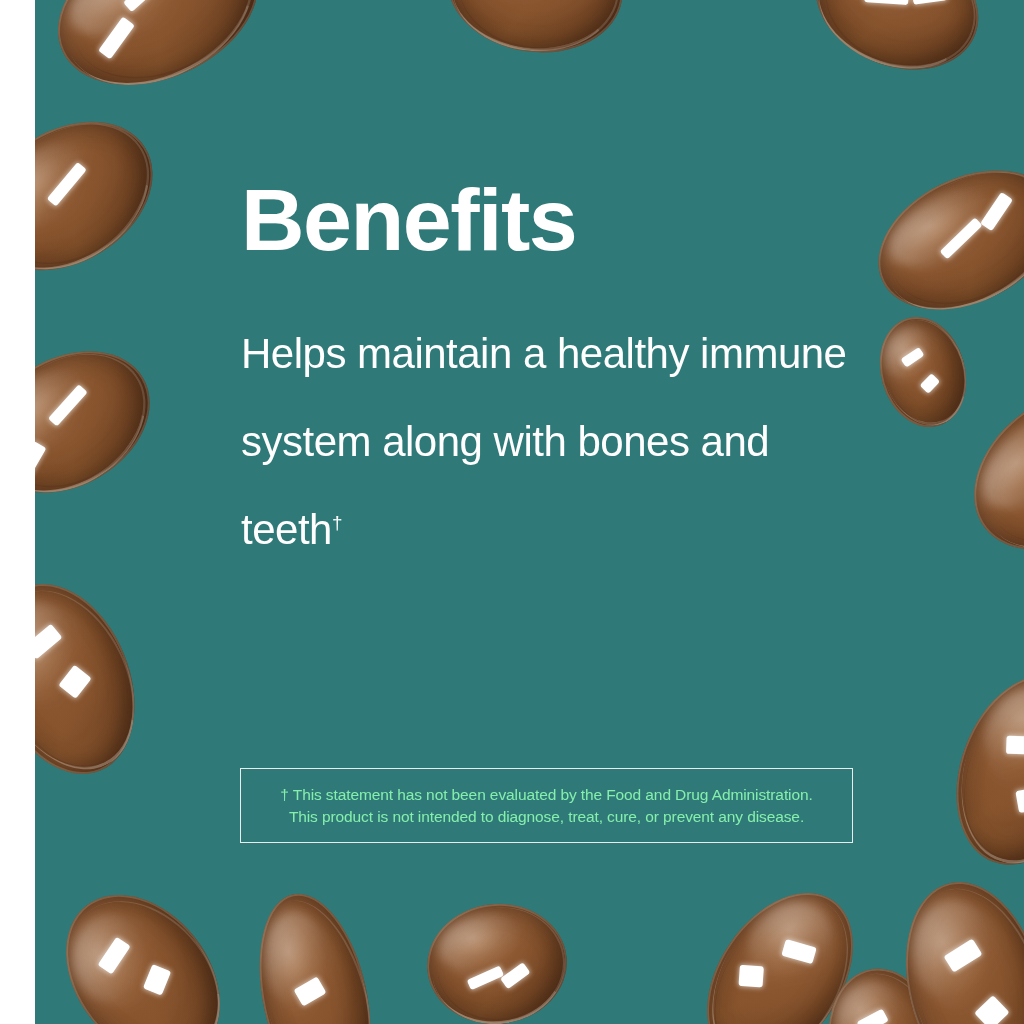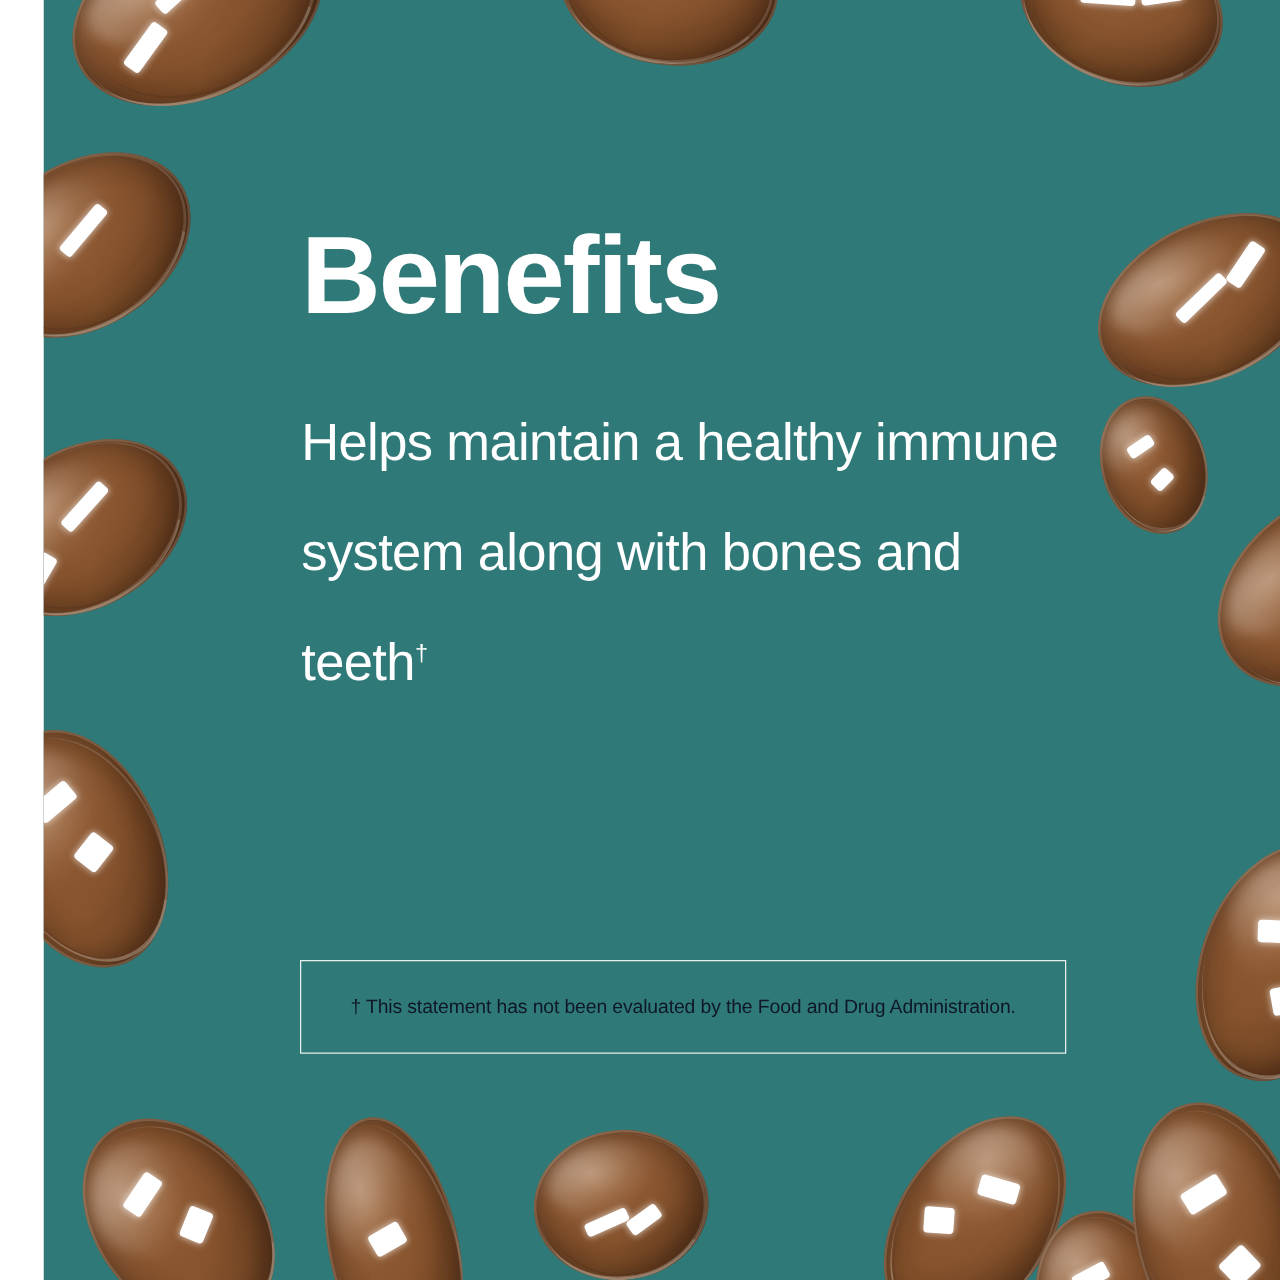--- a/index.html
+++ b/index.html
@@ -95,7 +95,7 @@
     font-family:"Liberation Sans Narrow","Liberation Sans","DejaVu Sans Condensed",sans-serif;
     font-stretch:condensed;
     font-size:15.5px;line-height:22px;
-    color:#0f172a;text-align:center;
+    color:#86efac;text-align:center;
     letter-spacing:-0.1px;
   }
 </style>

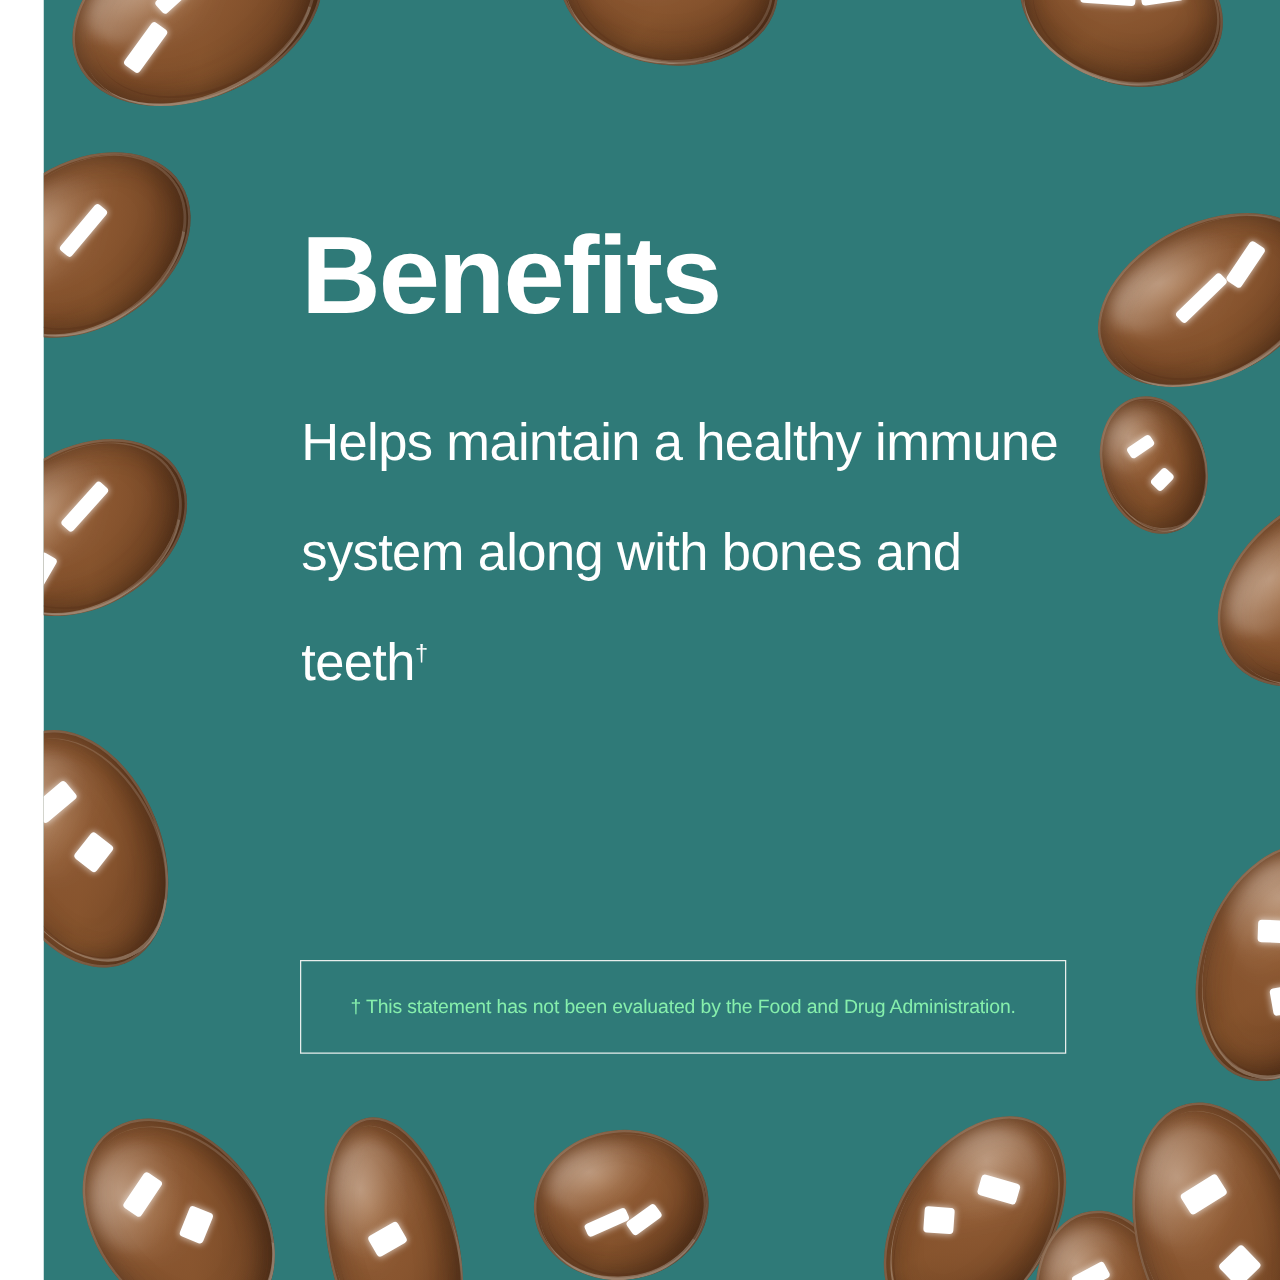--- a/index.html
+++ b/index.html
@@ -236,6 +236,7 @@
     <div class="disclaimer">
       <p>
         <span>† This statement has not been evaluated by the Food and Drug Administration.</span><br>
+        <span>This product is not intended to diagnose, treat, cure, or prevent any disease.</span>
       </p>
     </div>
 

